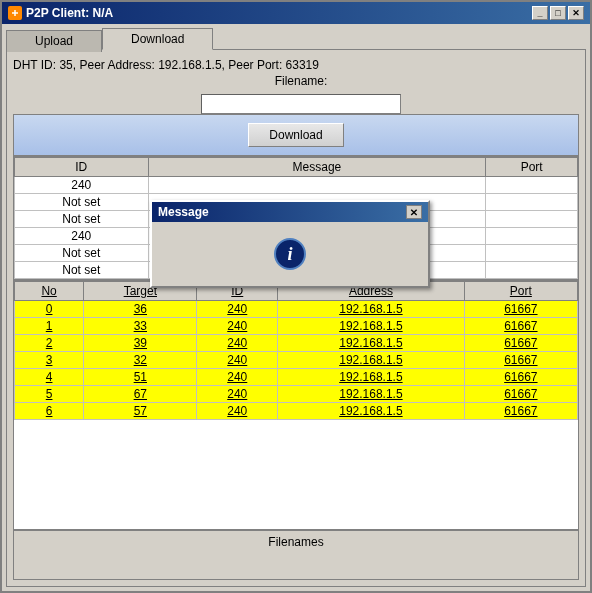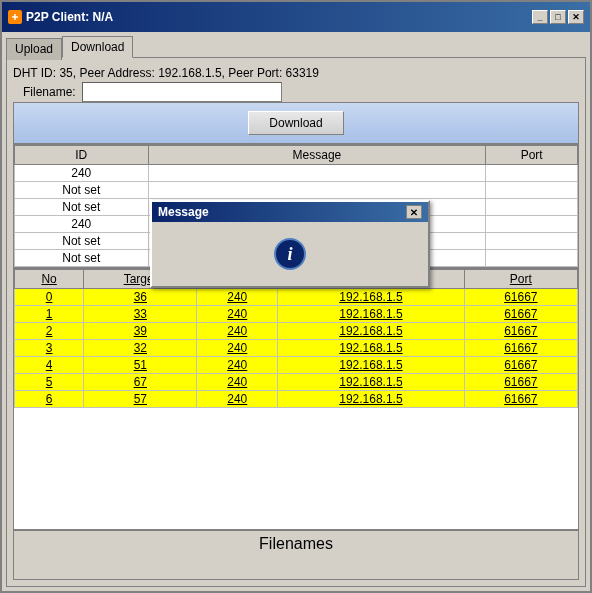--- a/index.html
+++ b/index.html
@@ -22,7 +22,7 @@
     .title-bar {
       background: linear-gradient(to right, #0a246a, #3a6ea5);
       color: white;
-      height: 30px;
+      height: 22px;
       display: flex;
       align-items: center;
       justify-content: space-between;

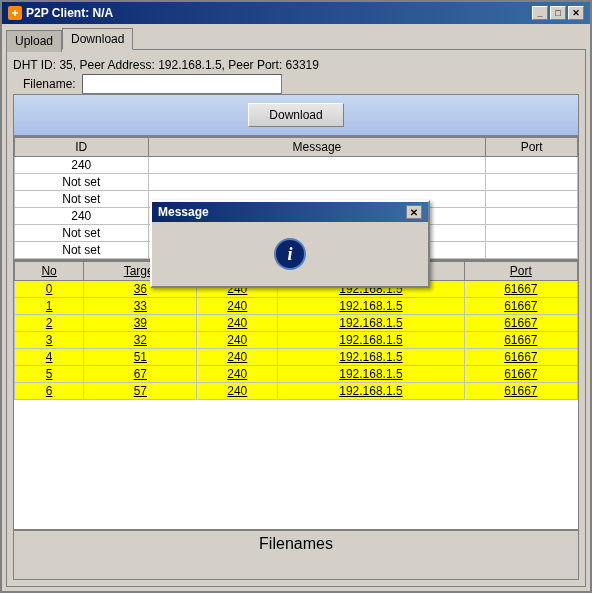--- a/index.html
+++ b/index.html
@@ -80,7 +80,7 @@
       z-index: 1;
     }
     .tab {
-      padding: 3px 8px;
+      padding: 3px 28px;
       border: 1px solid #808080;
       background: #d4d0c8;
       cursor: pointer;

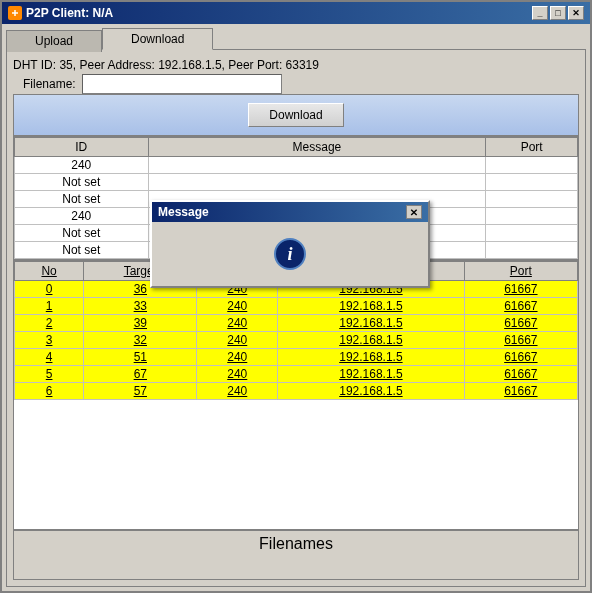--- a/index.html
+++ b/index.html
@@ -114,6 +114,7 @@
       align-items: center;
       gap: 6px;
       margin-left: 10px;
+      flex-direction: column;
     }
     .filename-row label {
       font-size: 12px;

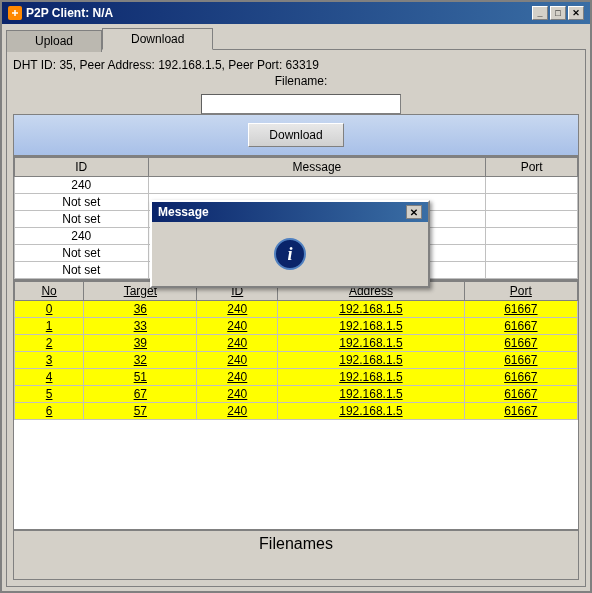--- a/index.html
+++ b/index.html
@@ -207,7 +207,7 @@
       border: 1px solid #808080;
       padding: 4px;
       text-align: center;
-      font-size: 16px;
+      font-size: 12px;
       min-height: 50px;
     }
     

